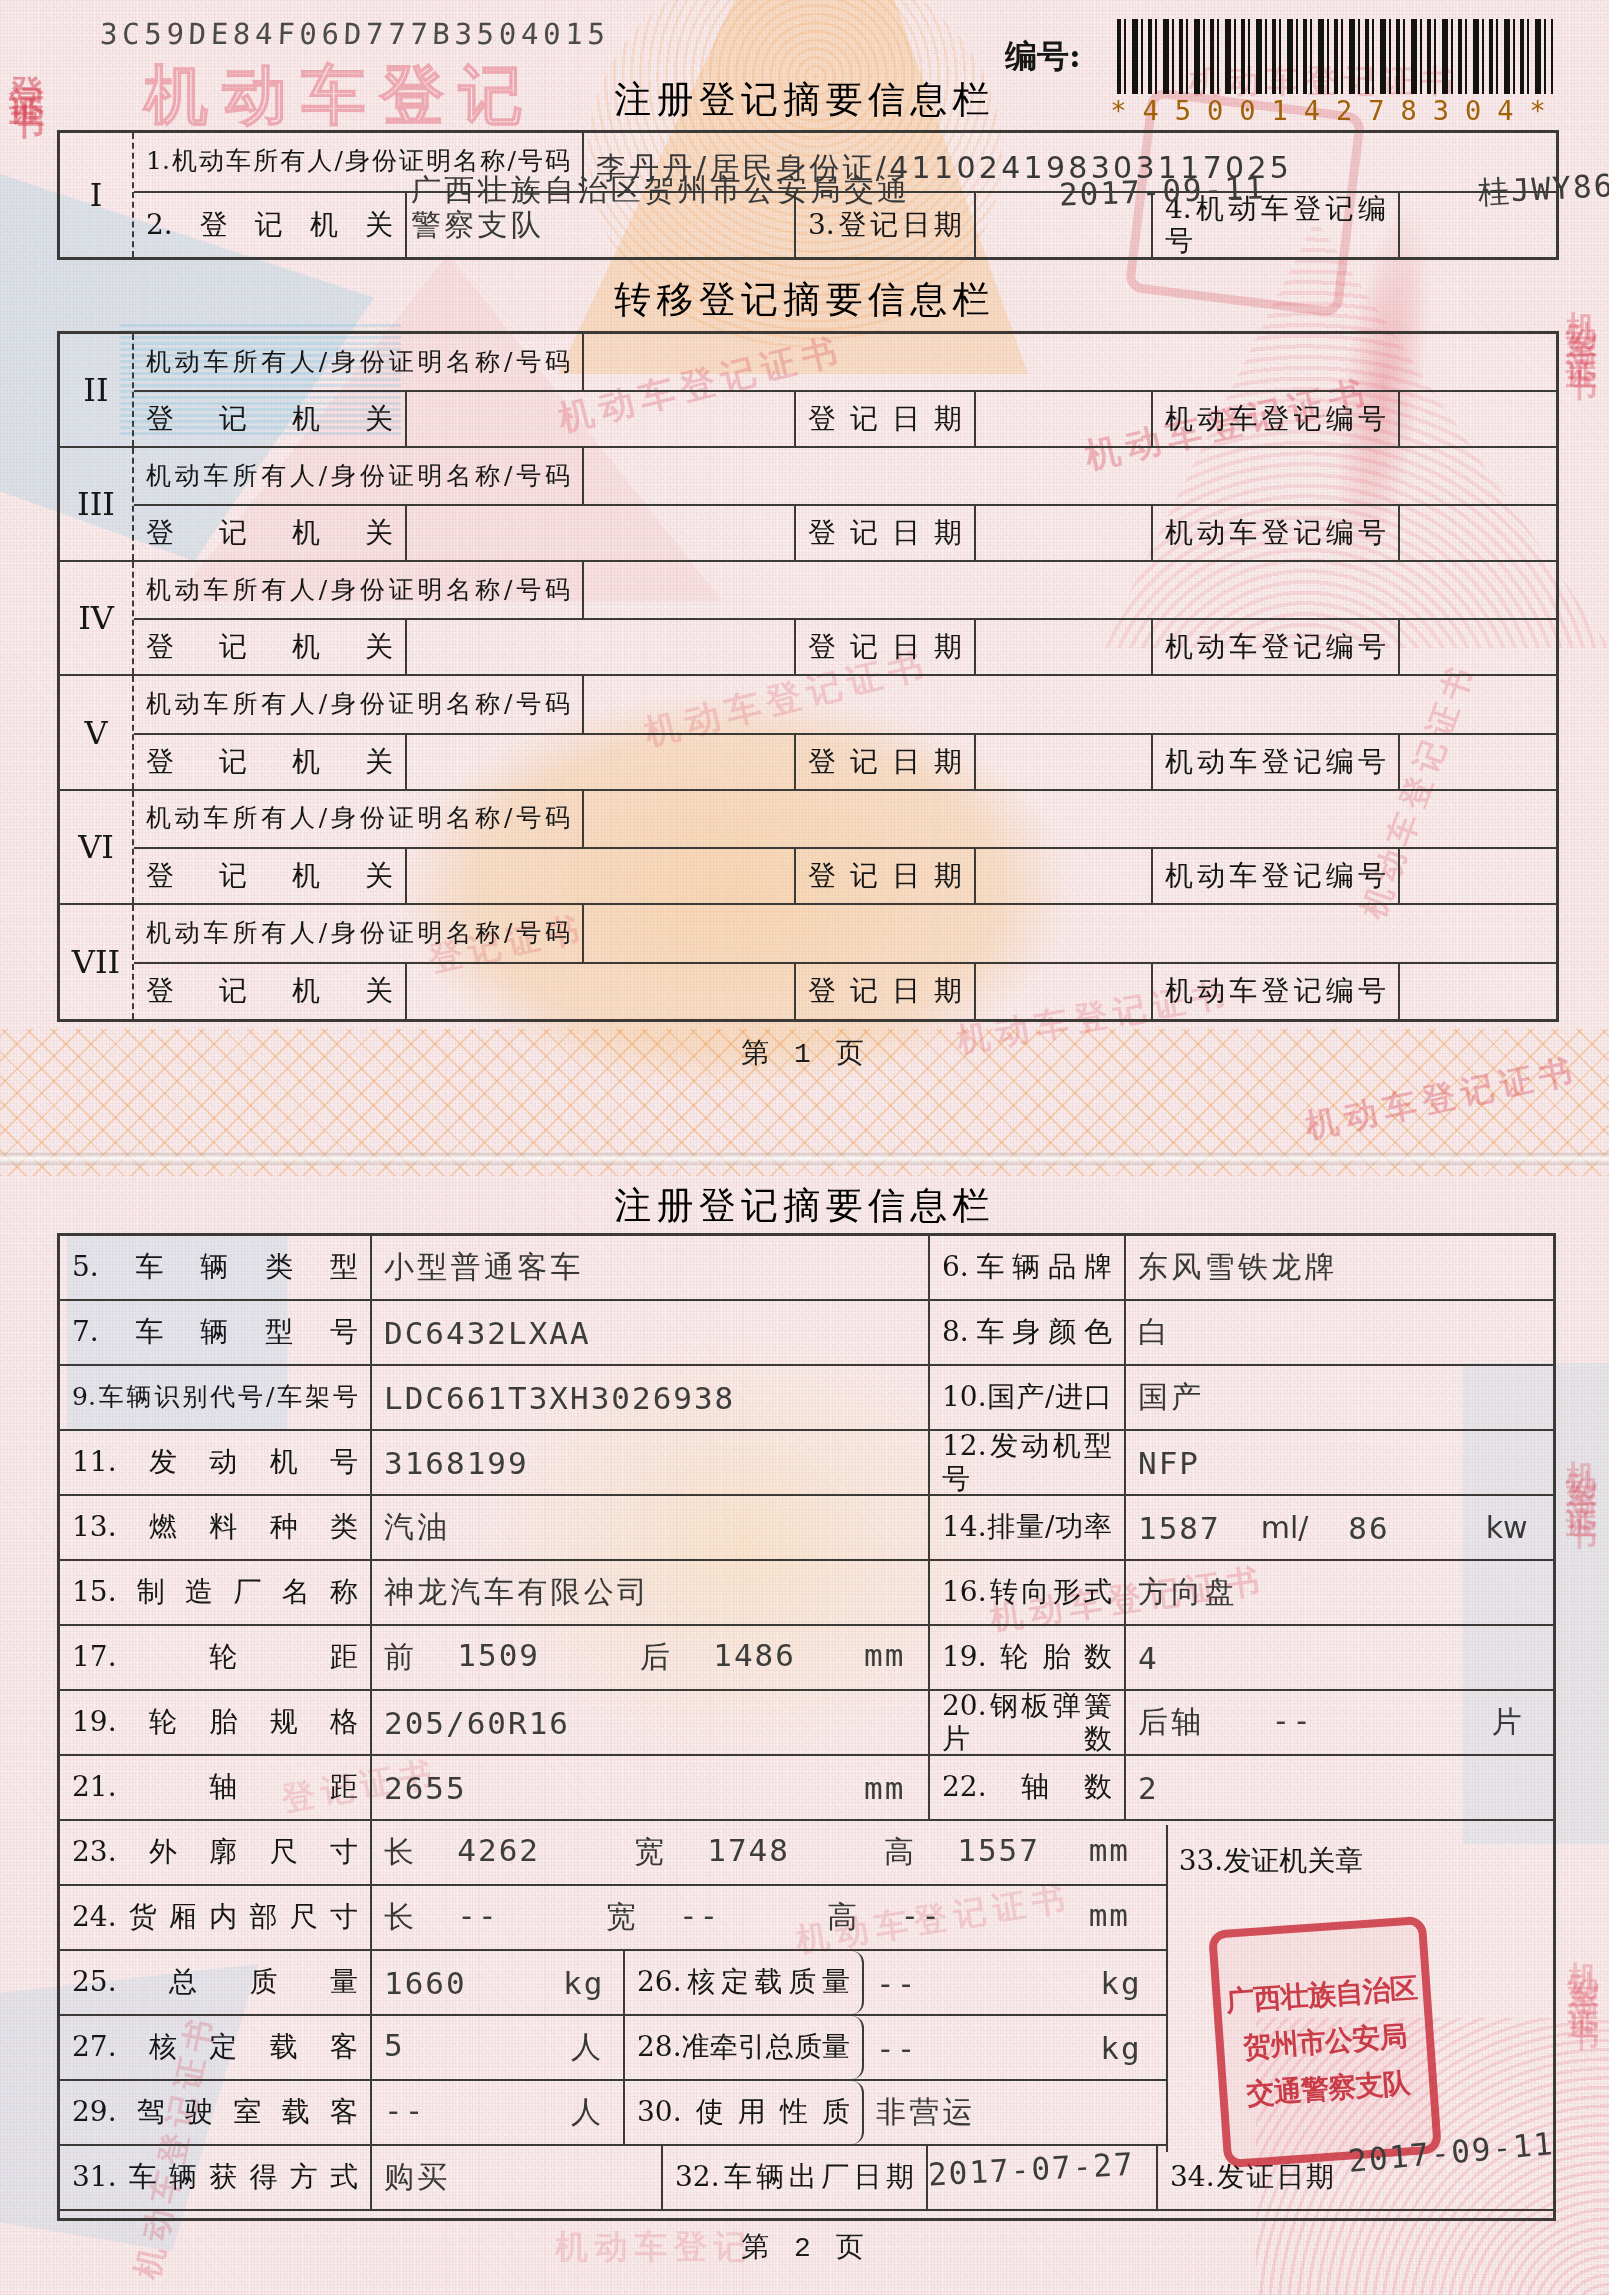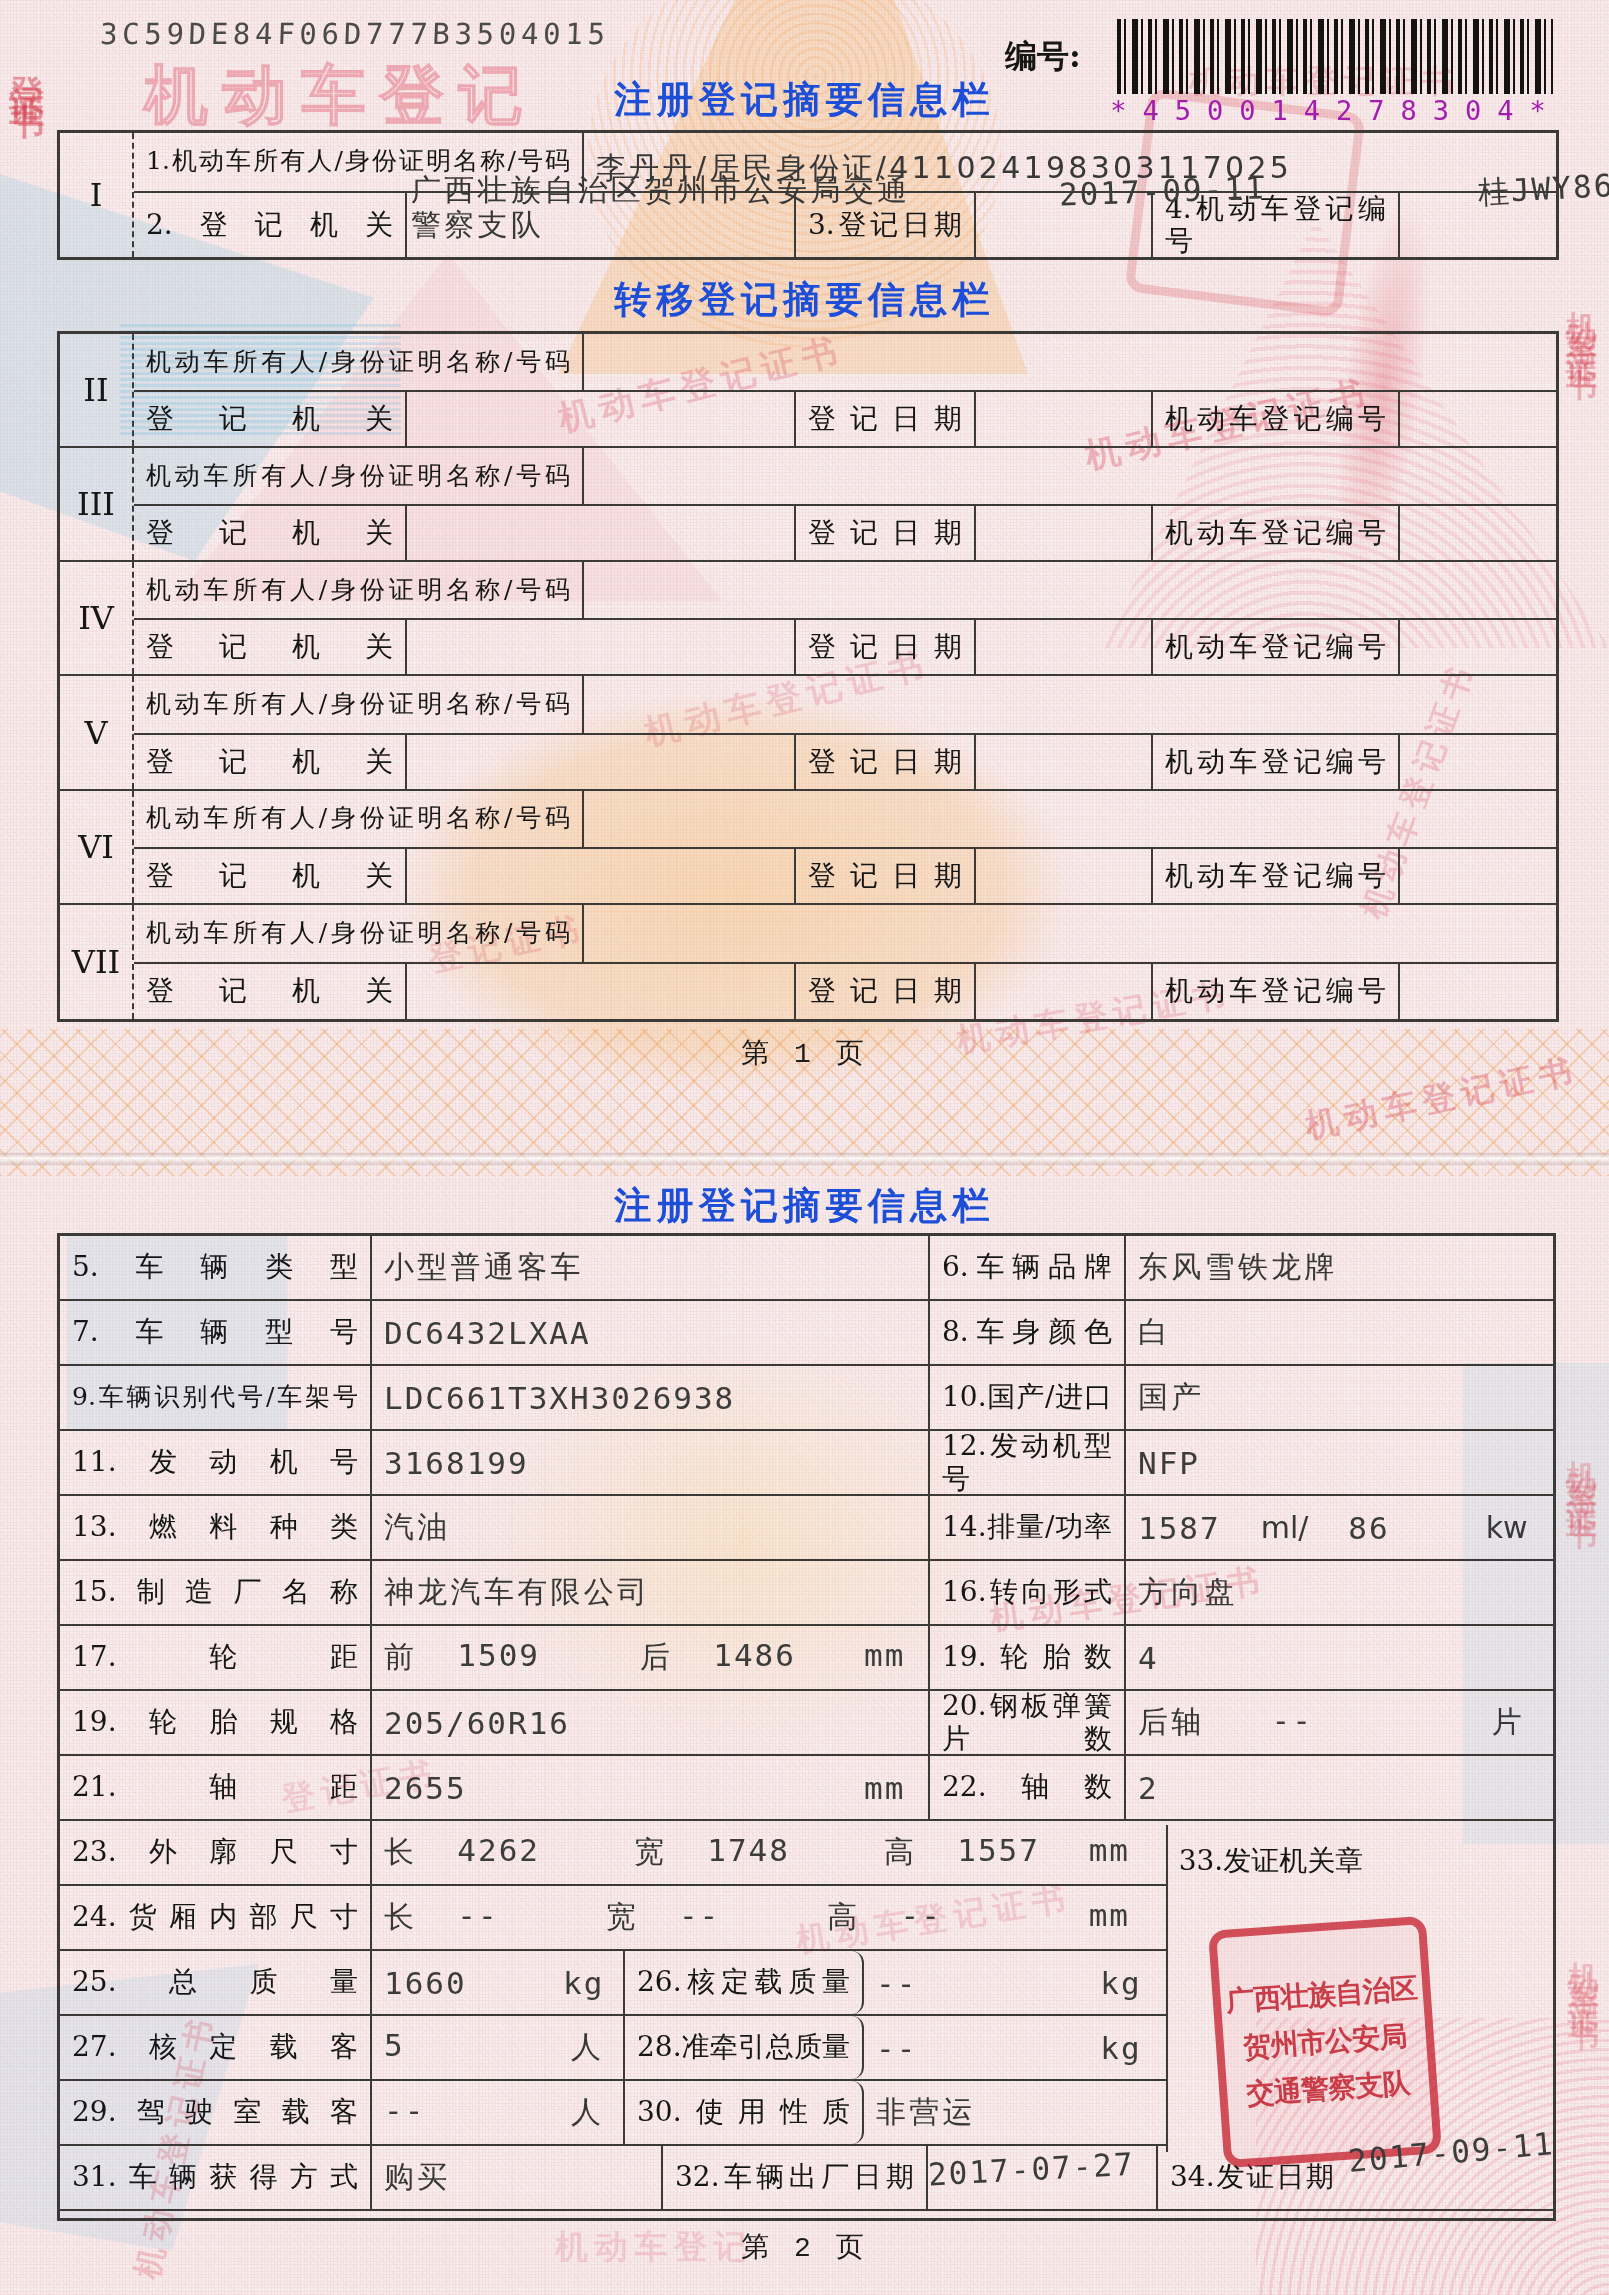--- a/index.html
+++ b/index.html
@@ -60,8 +60,8 @@
      background:repeating-linear-gradient(90deg,#151310 0 4px,transparent 4px 6.7px,#151310 6.7px 8.7px,transparent 8.7px 15.4px,#151310 15.4px 21px,transparent 21px 24px,#151310 24px 26px,transparent 26px 31px);}
   .barcode-digits{position:absolute;left:1109px;top:95px;width:454px;text-align:center;
      font-family:"DejaVu Sans Mono","Liberation Mono",monospace;font-size:27px;letter-spacing:16px;color:#a21caf;}
-  .doc-title{position:absolute;width:1609px;text-align:center;font-size:37px;font-weight:bold;
-     font-family:"DejaVu Sans","Liberation Sans",sans-serif;letter-spacing:5.3px;color:#1d4ed8;}
+  .doc-title{position:absolute;width:1609px;text-align:center;font-size:37px;font-weight:normal;
+     font-family:"DejaVu Sans","Liberation Sans",sans-serif;letter-spacing:5.3px;color:#000000;}
   .footer{position:absolute;width:1609px;text-align:center;font-size:28px;letter-spacing:4px;color:#1c1c1c;font-family:Liberation Mono, monospace;}
   
   .tbl{position:absolute;border:3.3px solid #3b3a36;background:rgba(255,255,255,.05);}

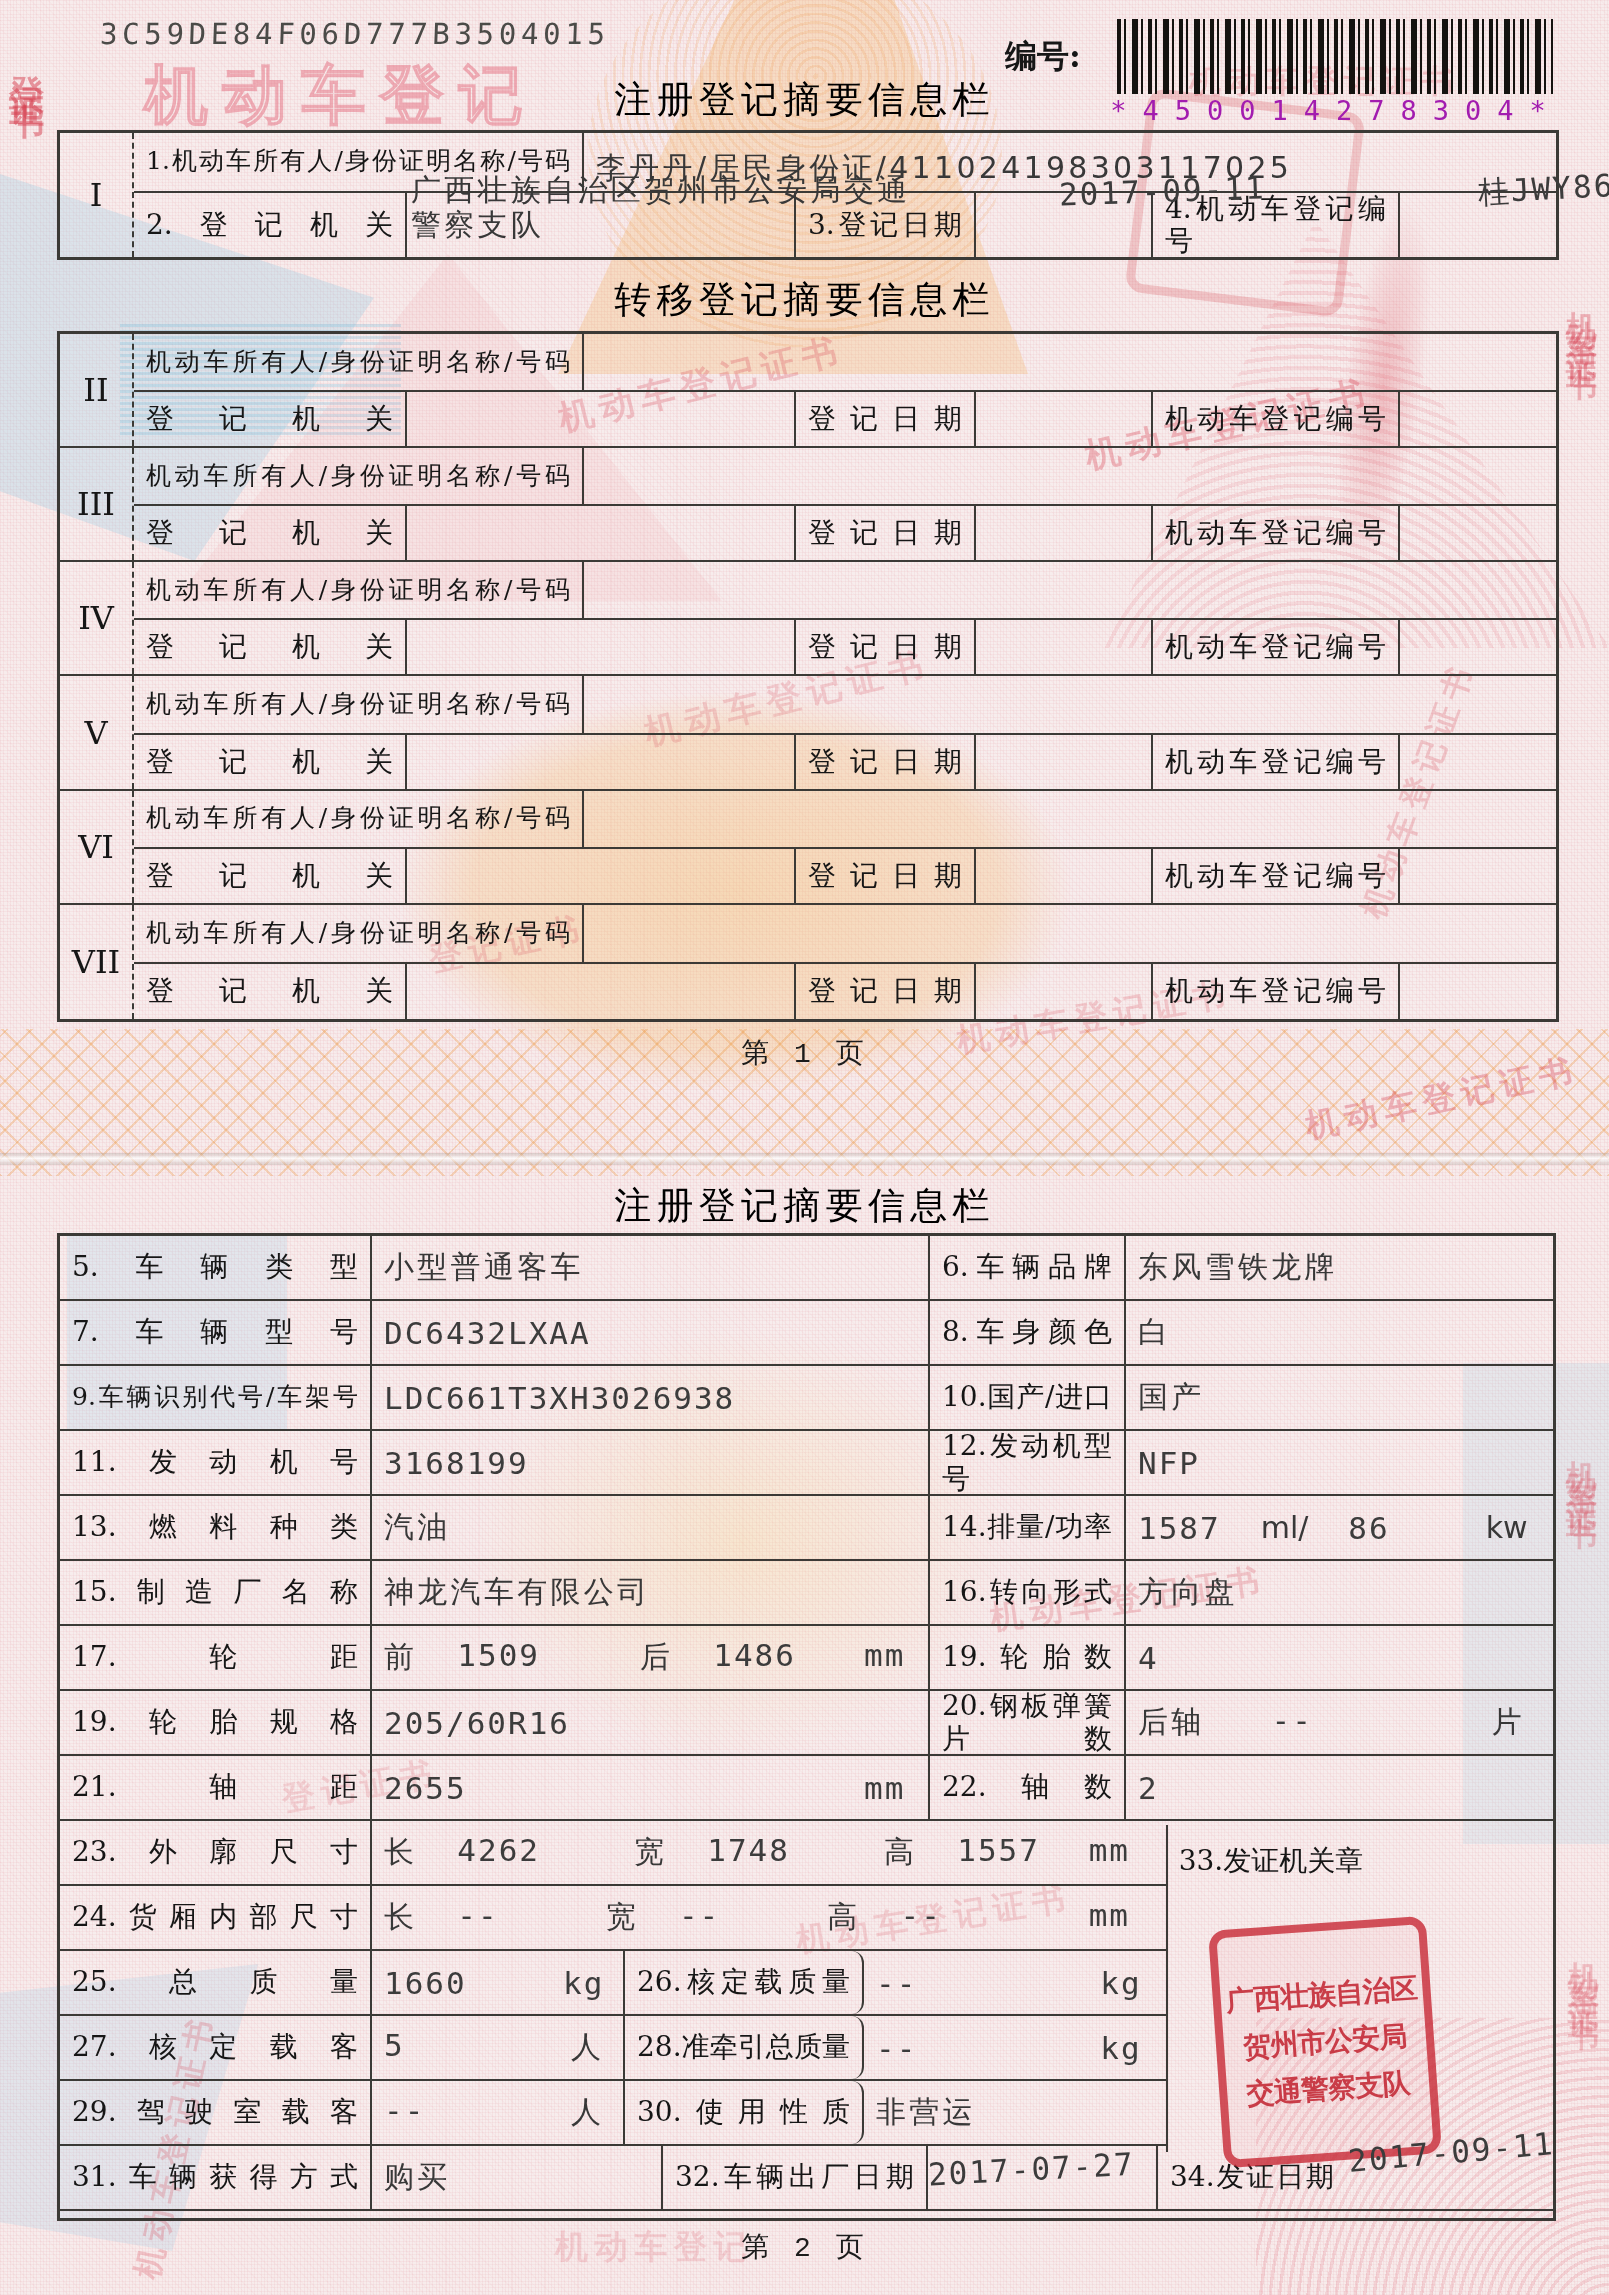--- a/index.html
+++ b/index.html
@@ -59,7 +59,7 @@
   .barcode{position:absolute;left:1117px;top:18.7px;width:436px;height:75px;
      background:repeating-linear-gradient(90deg,#151310 0 4px,transparent 4px 6.7px,#151310 6.7px 8.7px,transparent 8.7px 15.4px,#151310 15.4px 21px,transparent 21px 24px,#151310 24px 26px,transparent 26px 31px);}
   .barcode-digits{position:absolute;left:1109px;top:95px;width:454px;text-align:center;
-     font-family:"DejaVu Sans Mono","Liberation Mono",monospace;font-size:27px;letter-spacing:16px;color:#a21caf;}
+     font-family:"DejaVu Sans Mono","Liberation Mono",monospace;font-size:27px;letter-spacing:16px;color:#a16207;}
   .doc-title{position:absolute;width:1609px;text-align:center;font-size:37px;font-weight:normal;
      font-family:"DejaVu Sans","Liberation Sans",sans-serif;letter-spacing:5.3px;color:#000000;}
   .footer{position:absolute;width:1609px;text-align:center;font-size:28px;letter-spacing:4px;color:#1c1c1c;font-family:Liberation Mono, monospace;}

